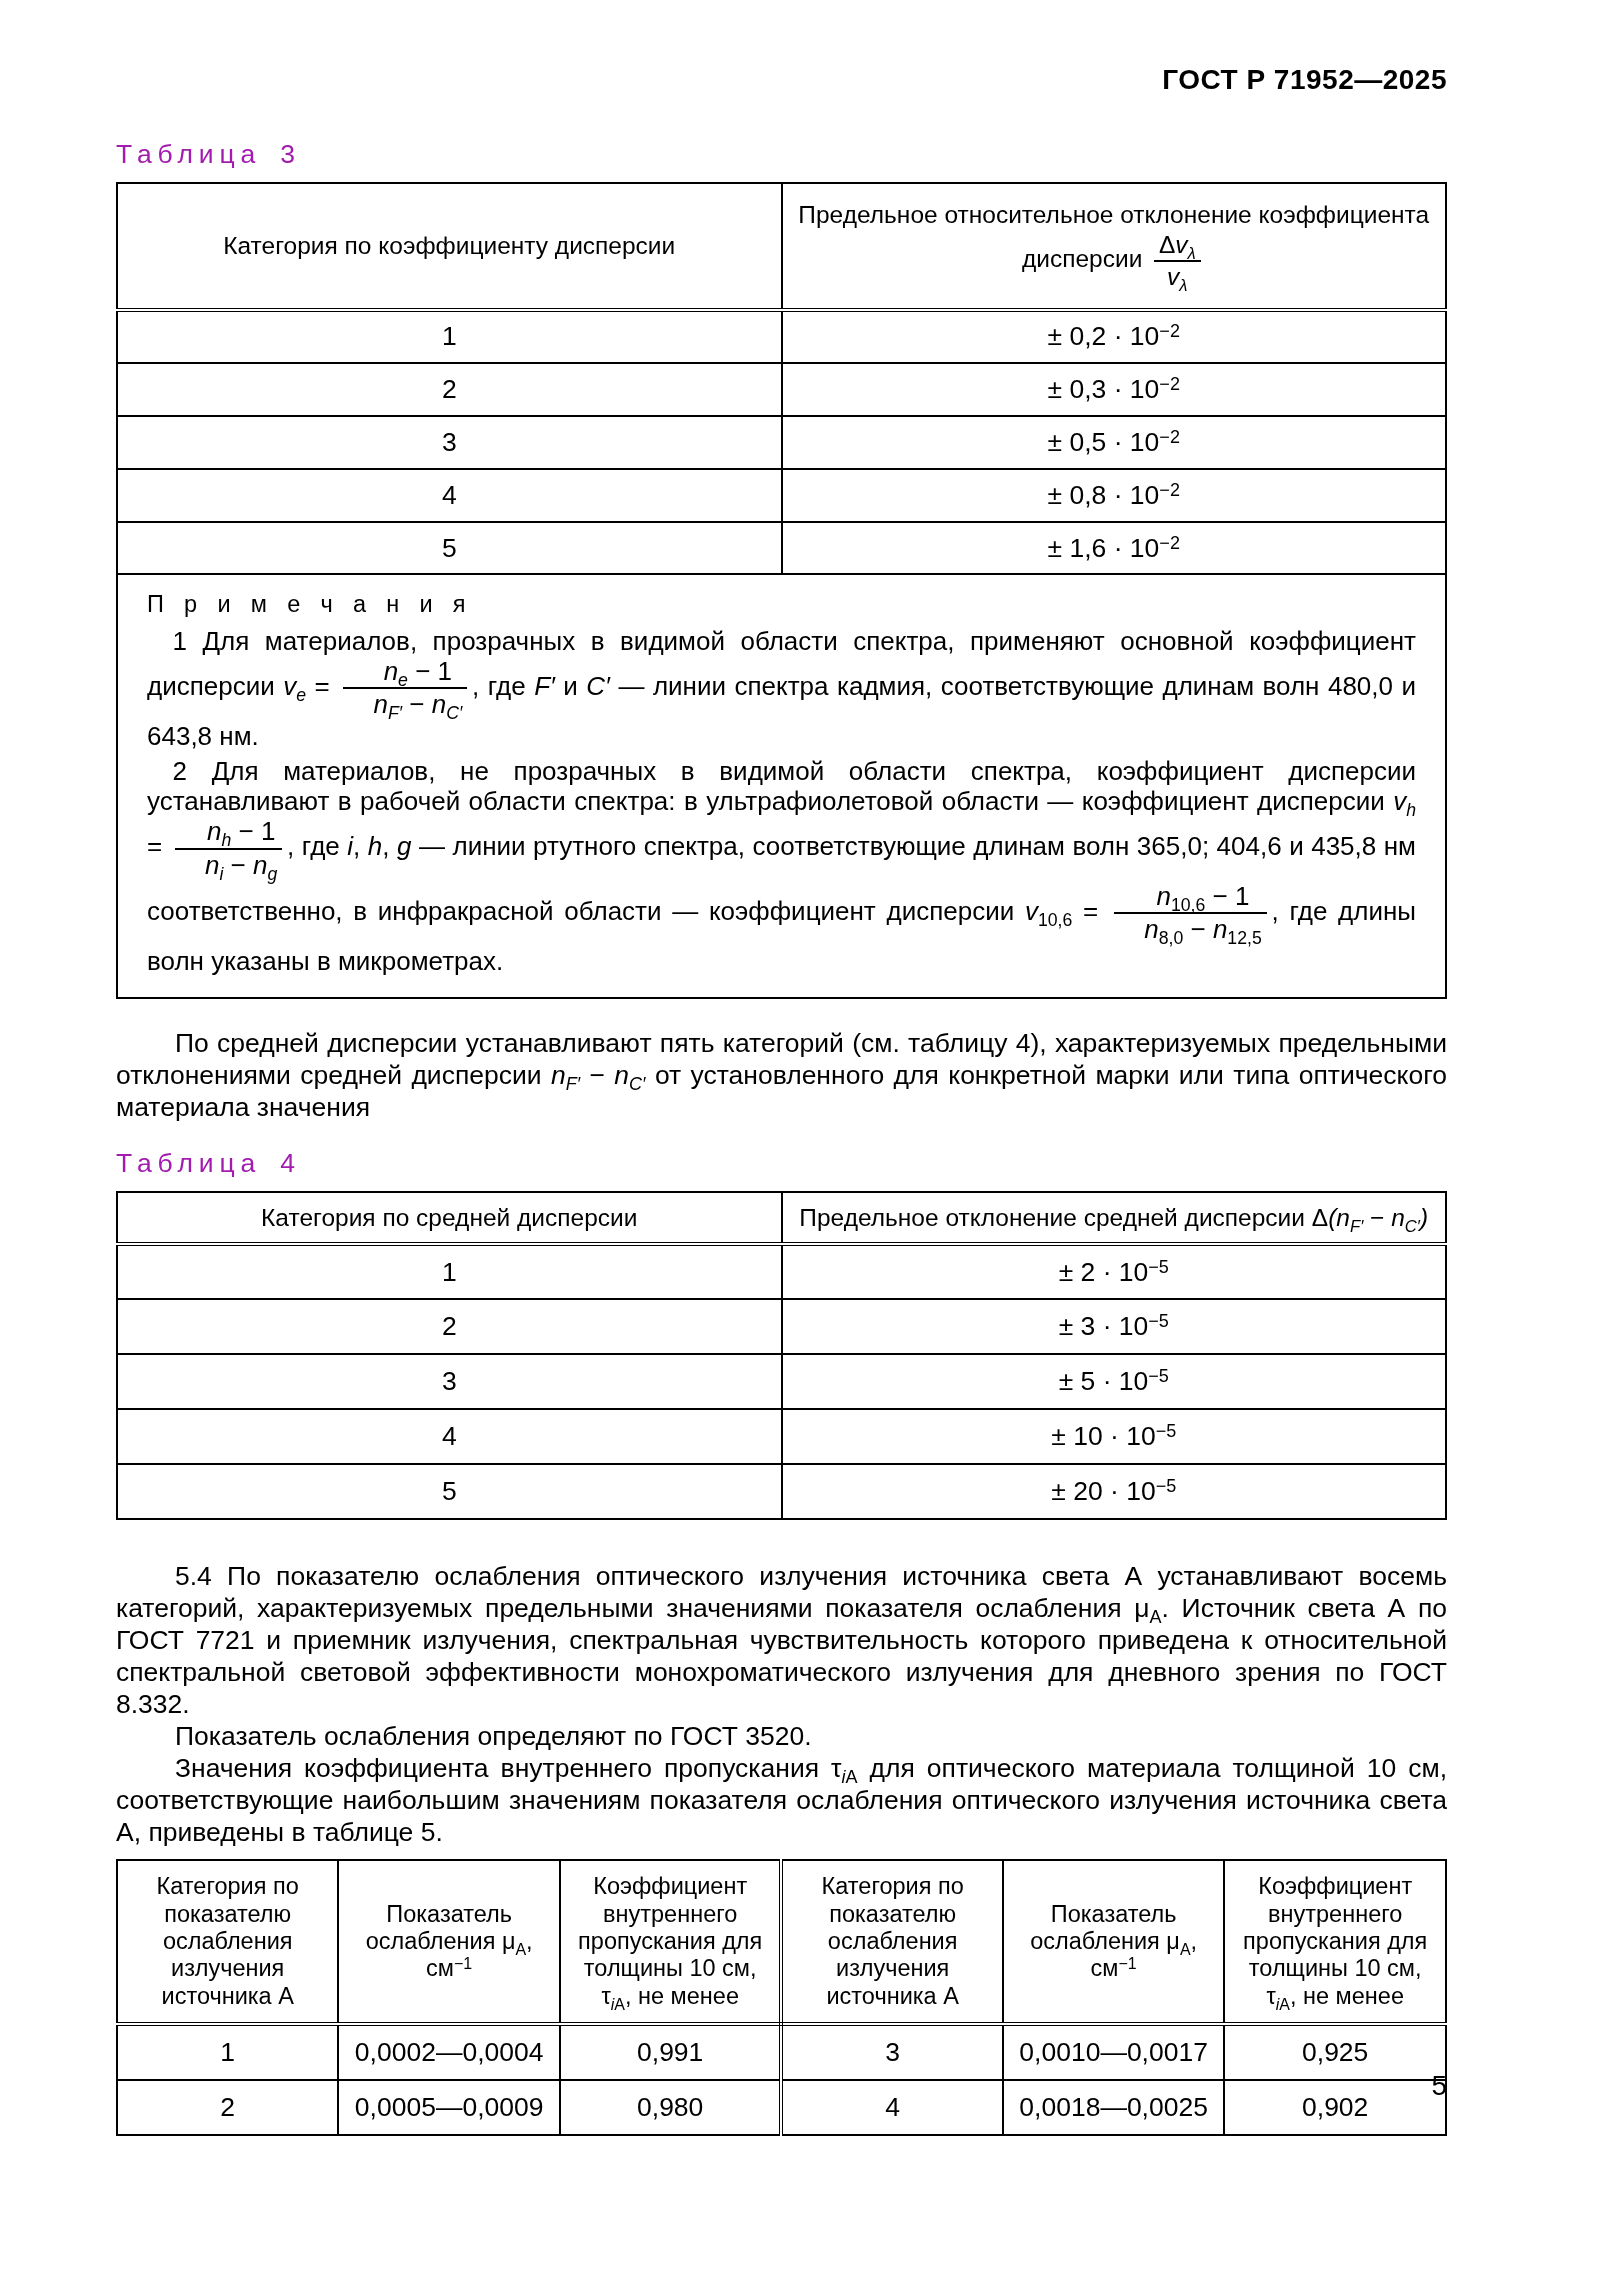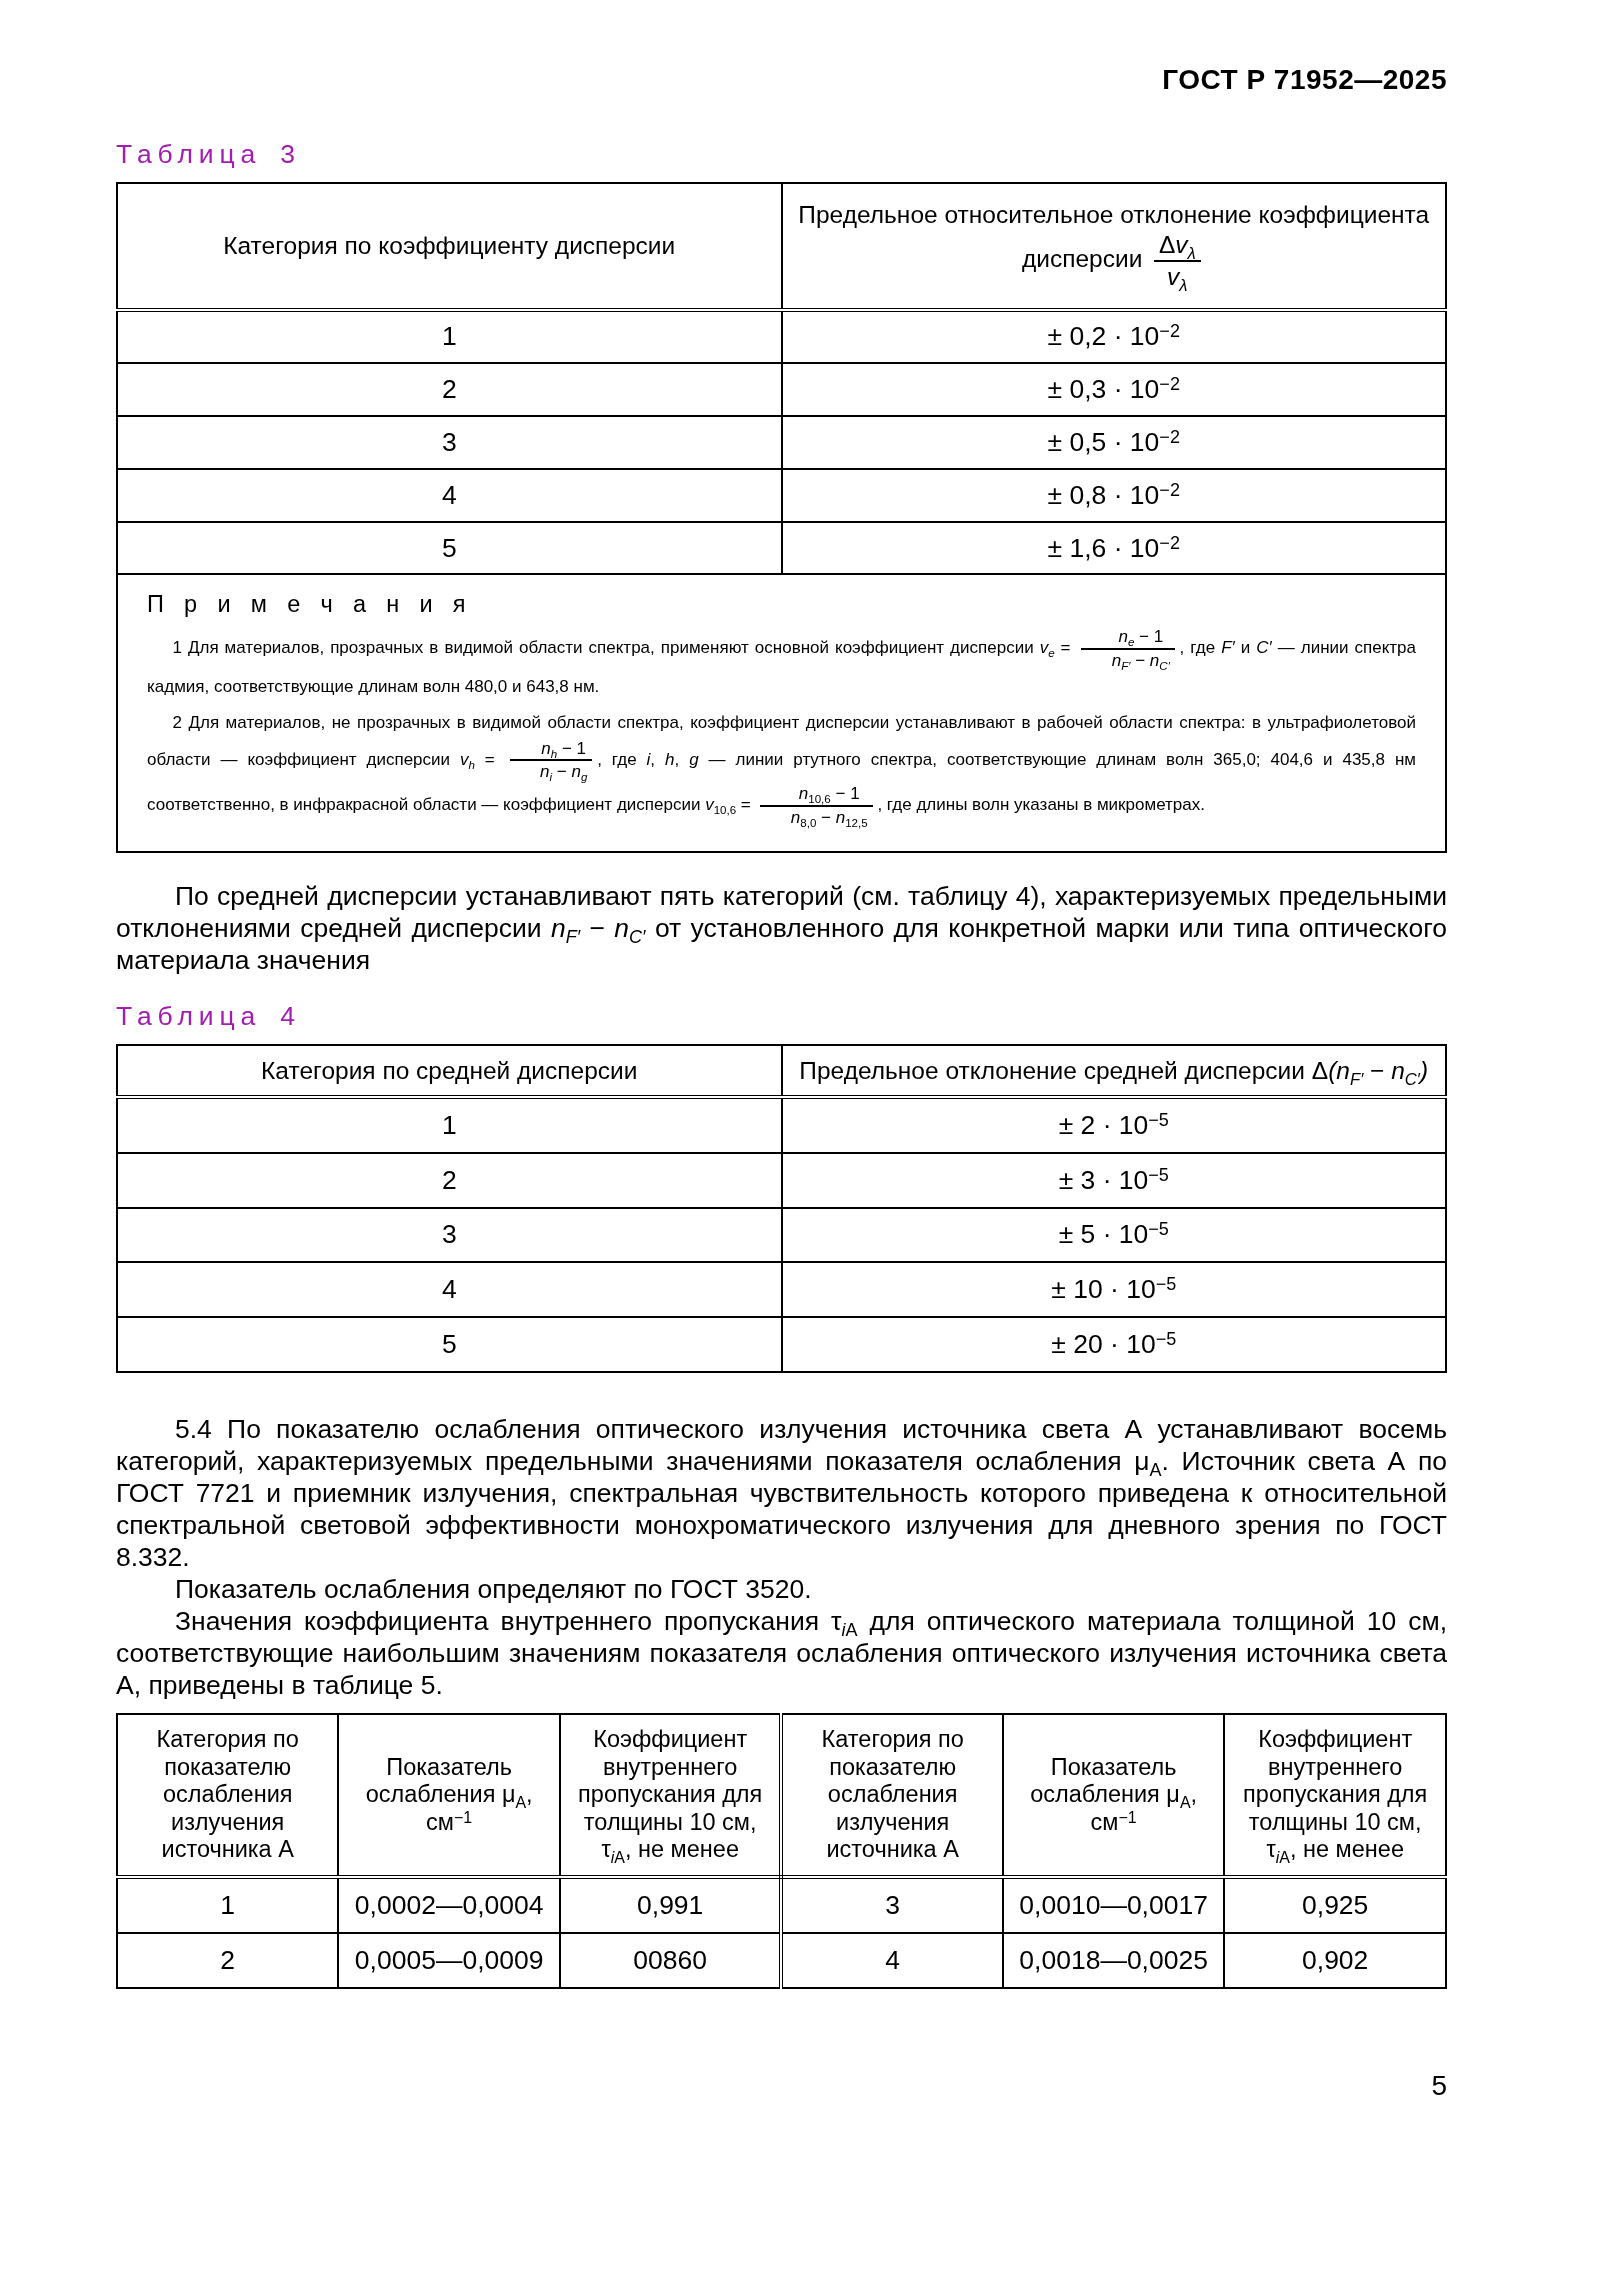--- a/index.html
+++ b/index.html
@@ -75,7 +75,7 @@
     margin:5.9px 0;
     text-align:justify;
     text-indent:25.5px;
-    font-size:17px;
+    font-size:26px;
     line-height:30px;
   }
 

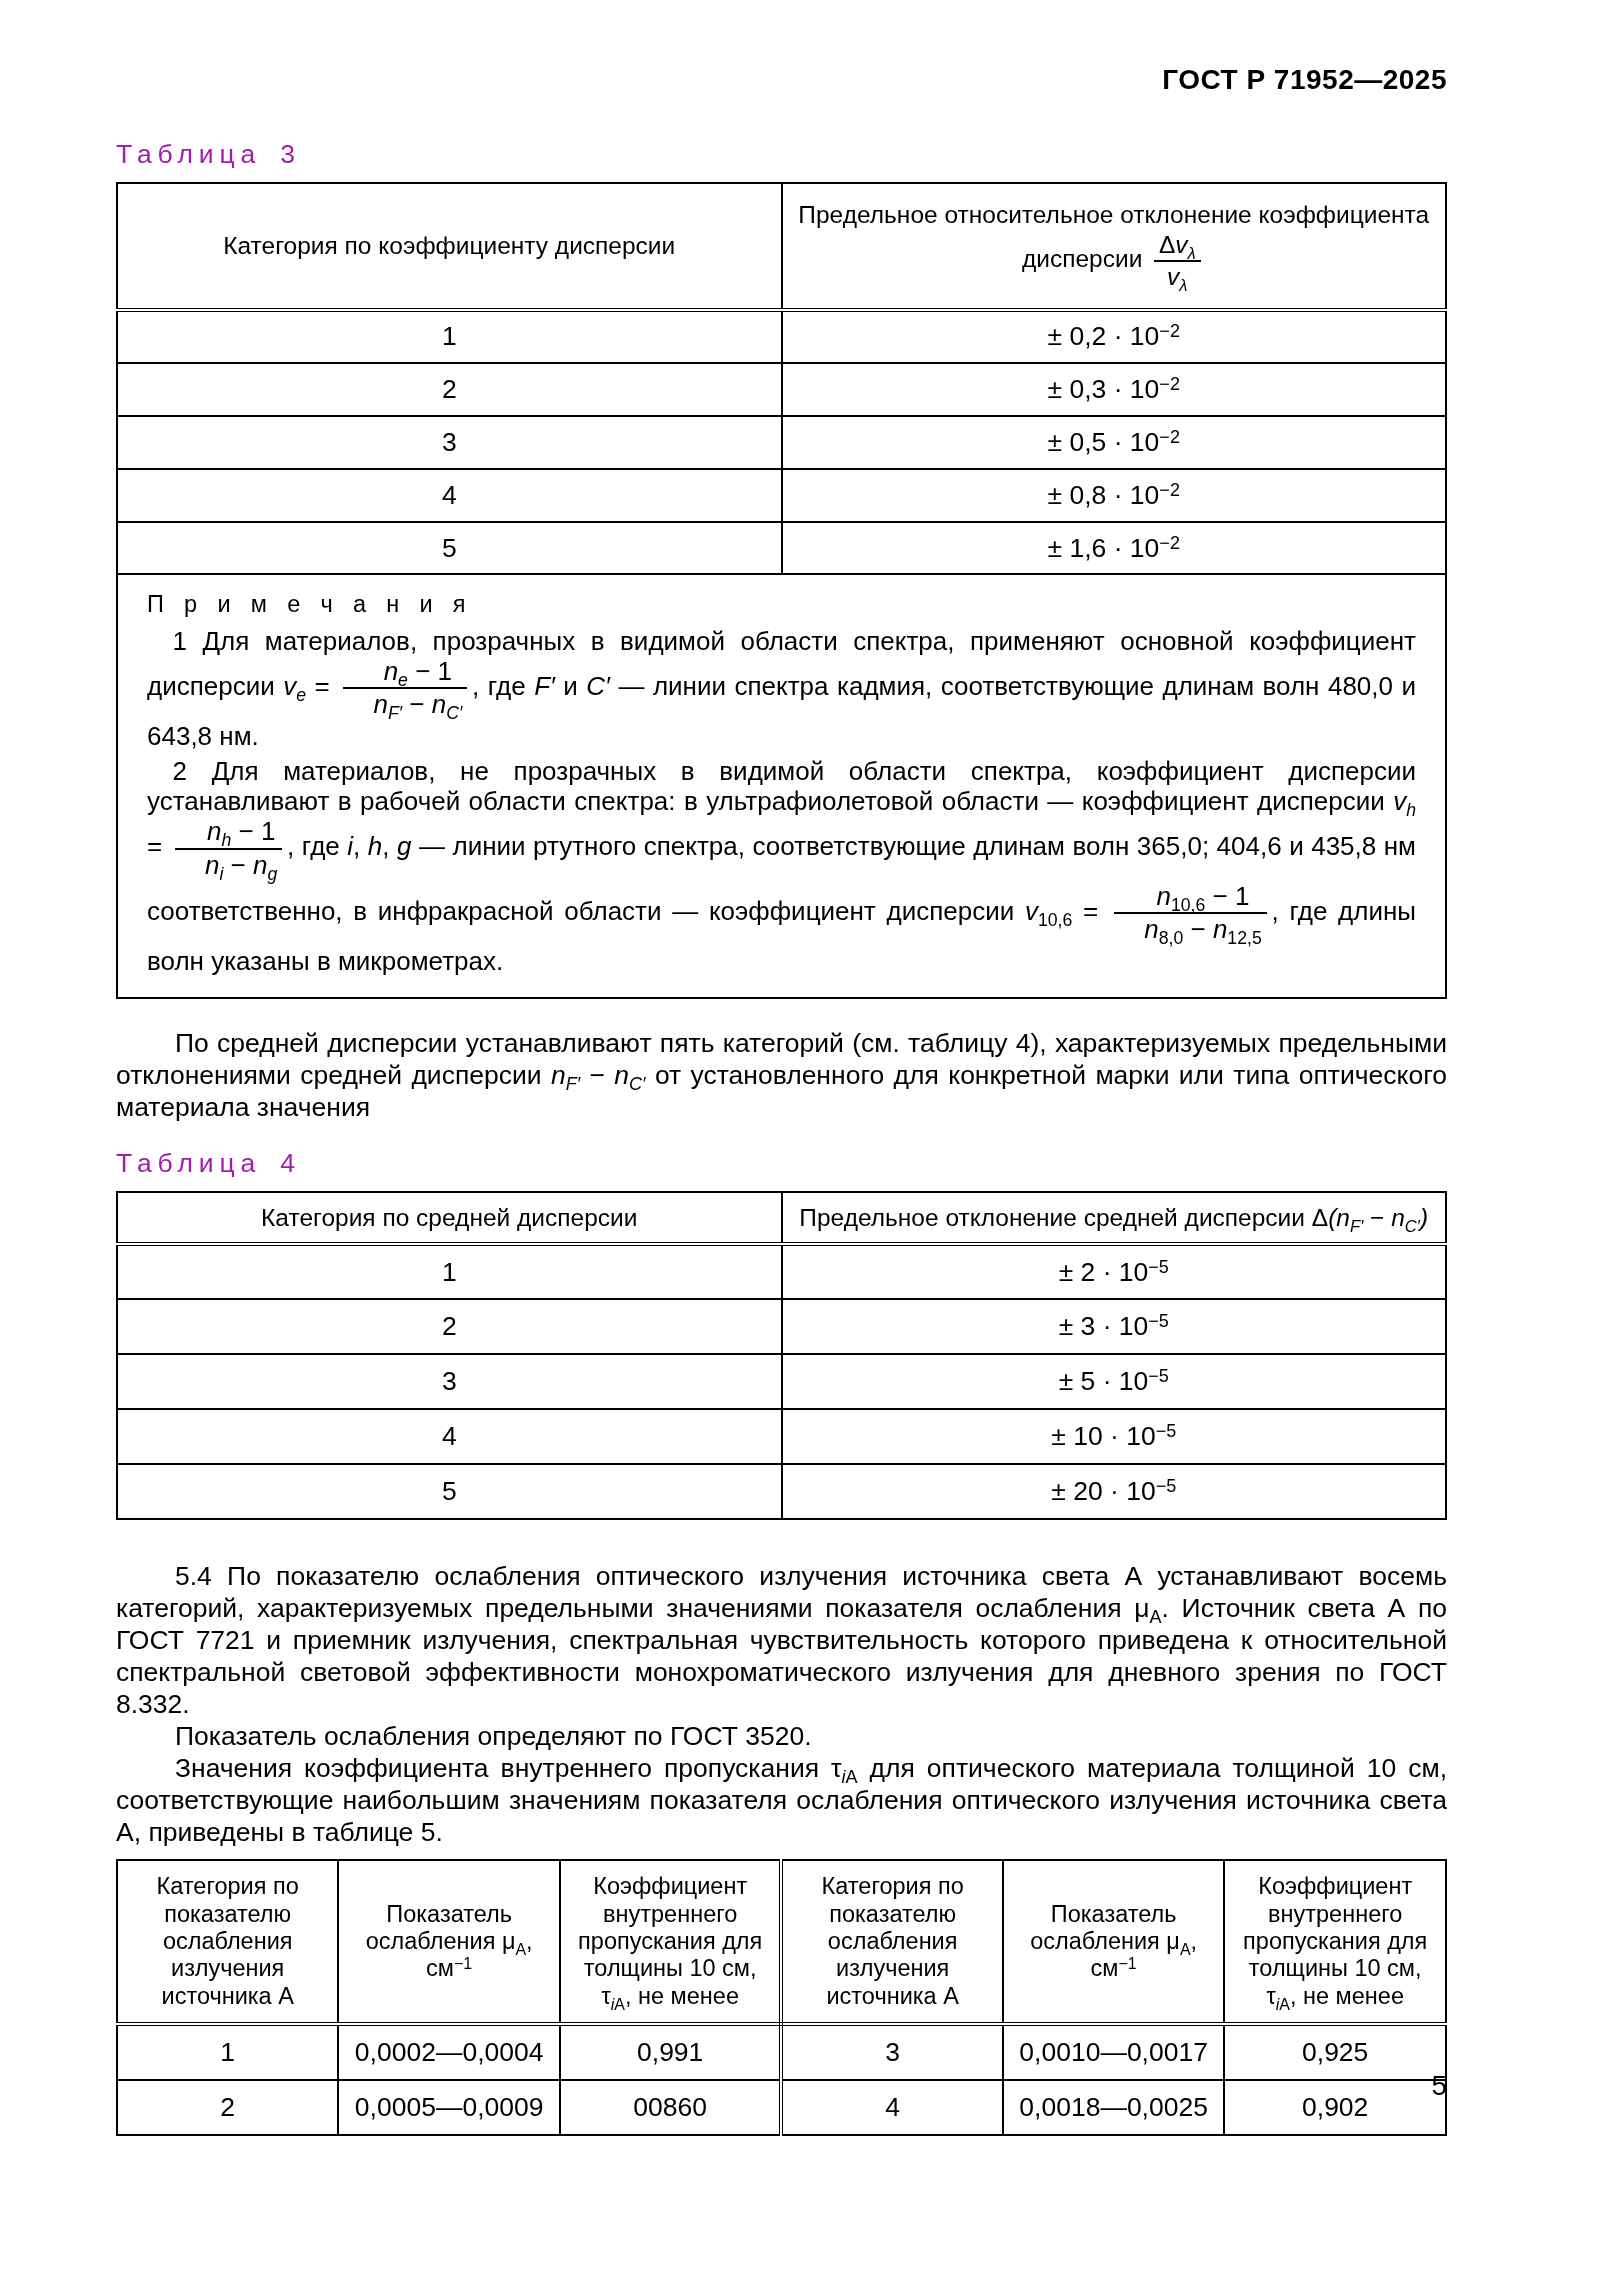--- a/index.html
+++ b/index.html
@@ -247,7 +247,7 @@
         <tr>
           <td>2</td>
           <td>0,0005—0,0009</td>
-          <td>00860</td>
+          <td>0,980</td>
           <td>4</td>
           <td>0,0018—0,0025</td>
           <td>0,902</td>

